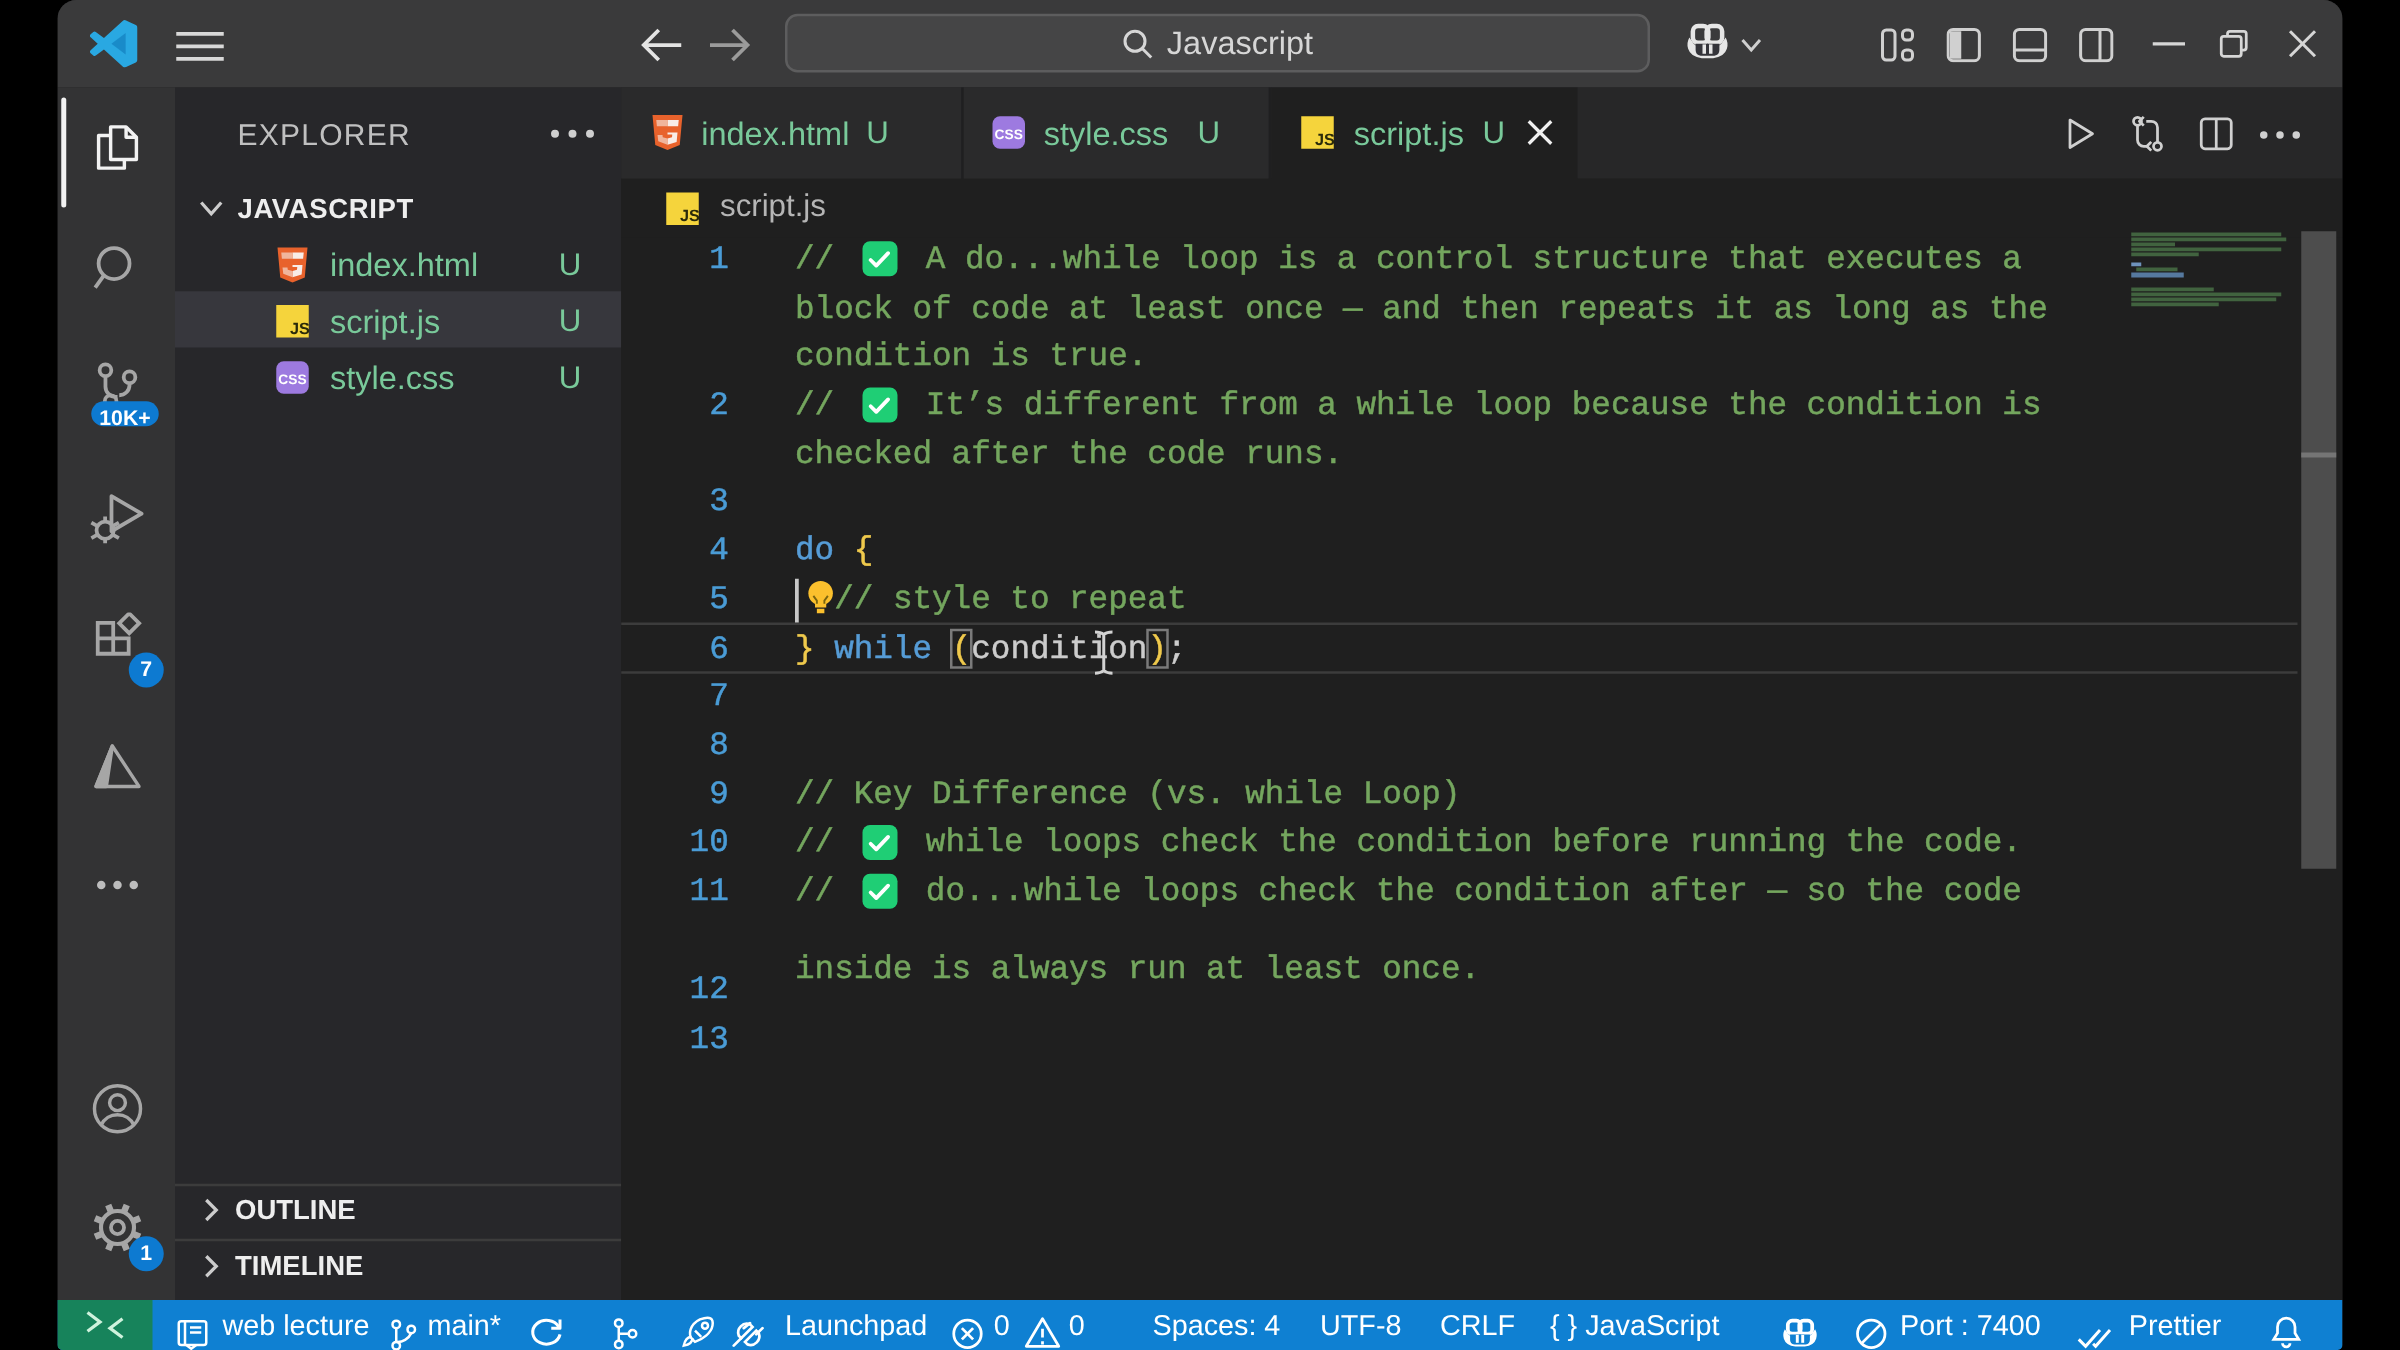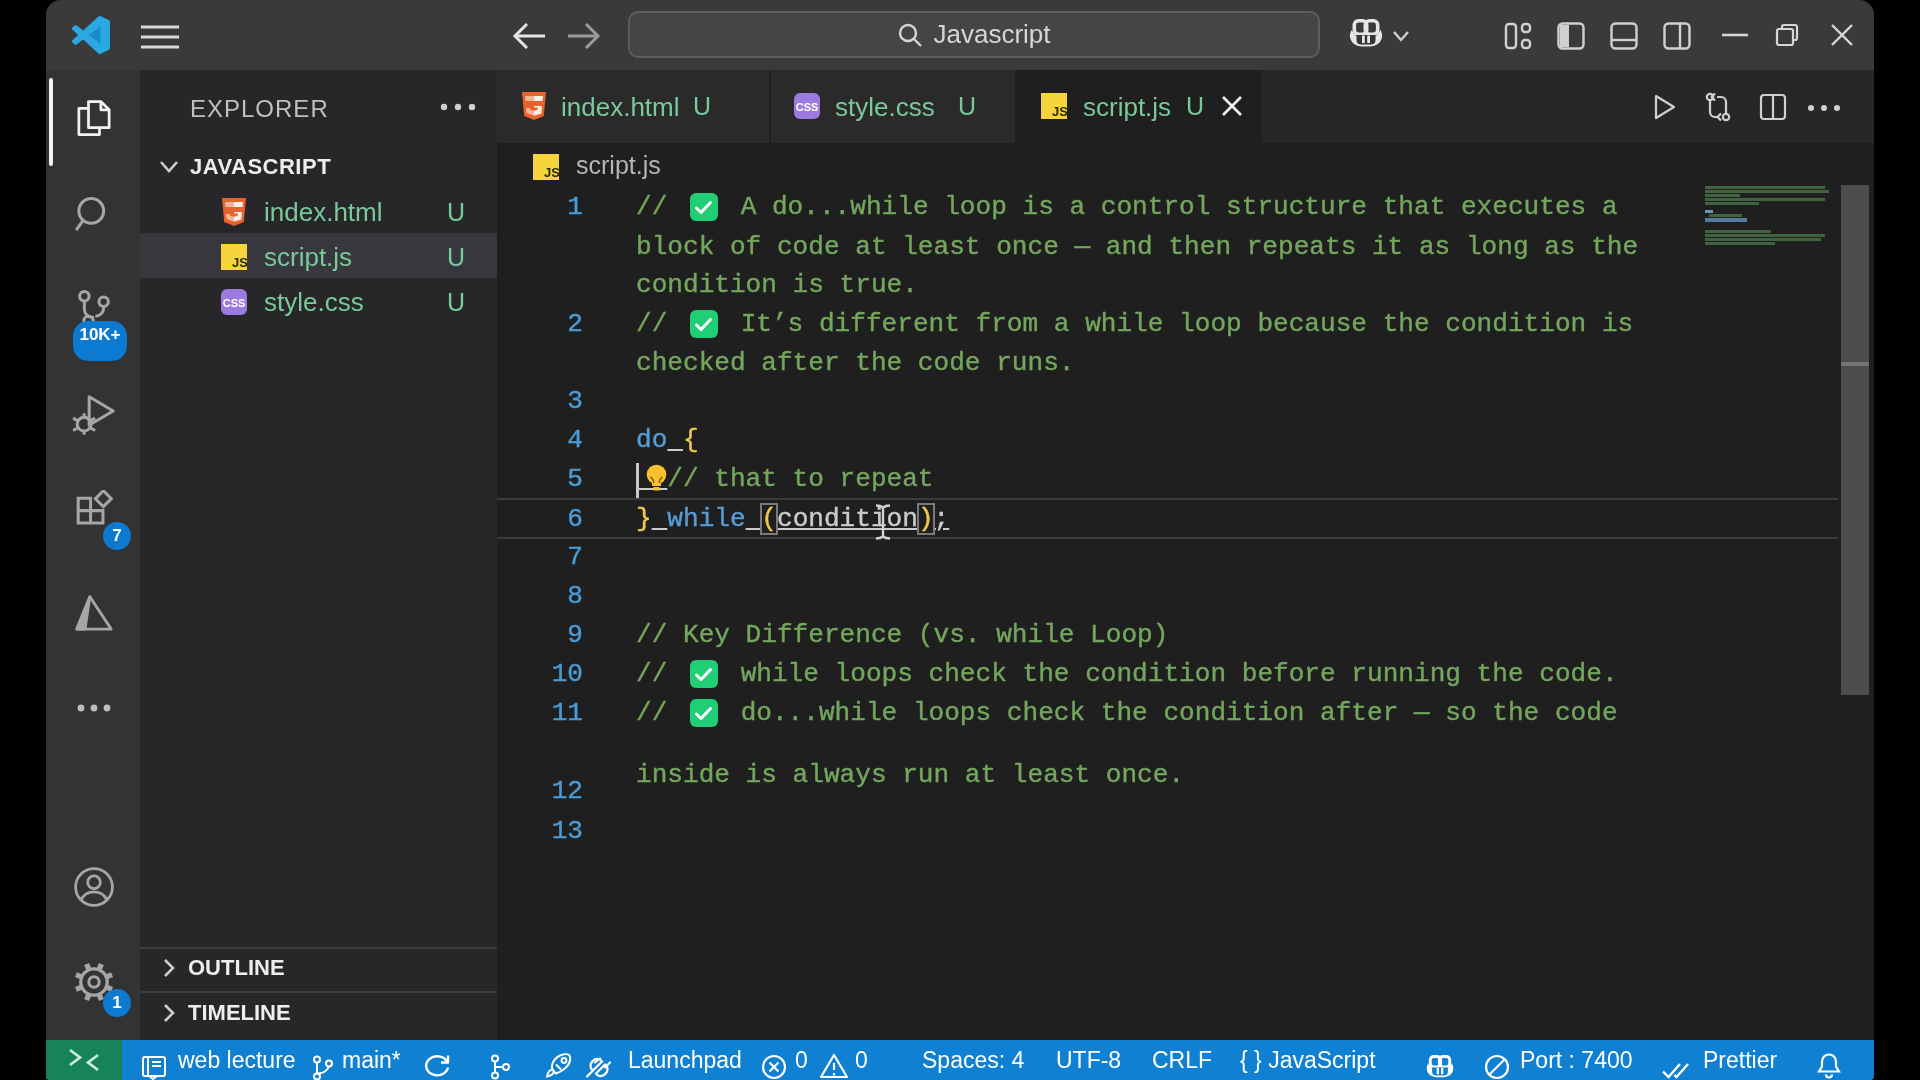--- a/index.html
+++ b/index.html
@@ -156,7 +156,7 @@
           <path d="M23 13.5 v1 a6 6 0 0 1-6 6"></path>
         </g>
     </svg>
-    <div class="badge" style="left:27px;top:251px;width:54px;height:40px;line-height:28px;border-radius:15px;">10K+</div>
+    <div class="badge" style="left:27px;top:251px;width:54px;height:20px;line-height:28px;border-radius:15px;">10K+</div>
 
     <svg class="abs" style="left:26px;top:322px" width="44" height="44" viewBox="0 0 32 32">
       <g fill="none" stroke="#a6a6a6" stroke-width="2.2">

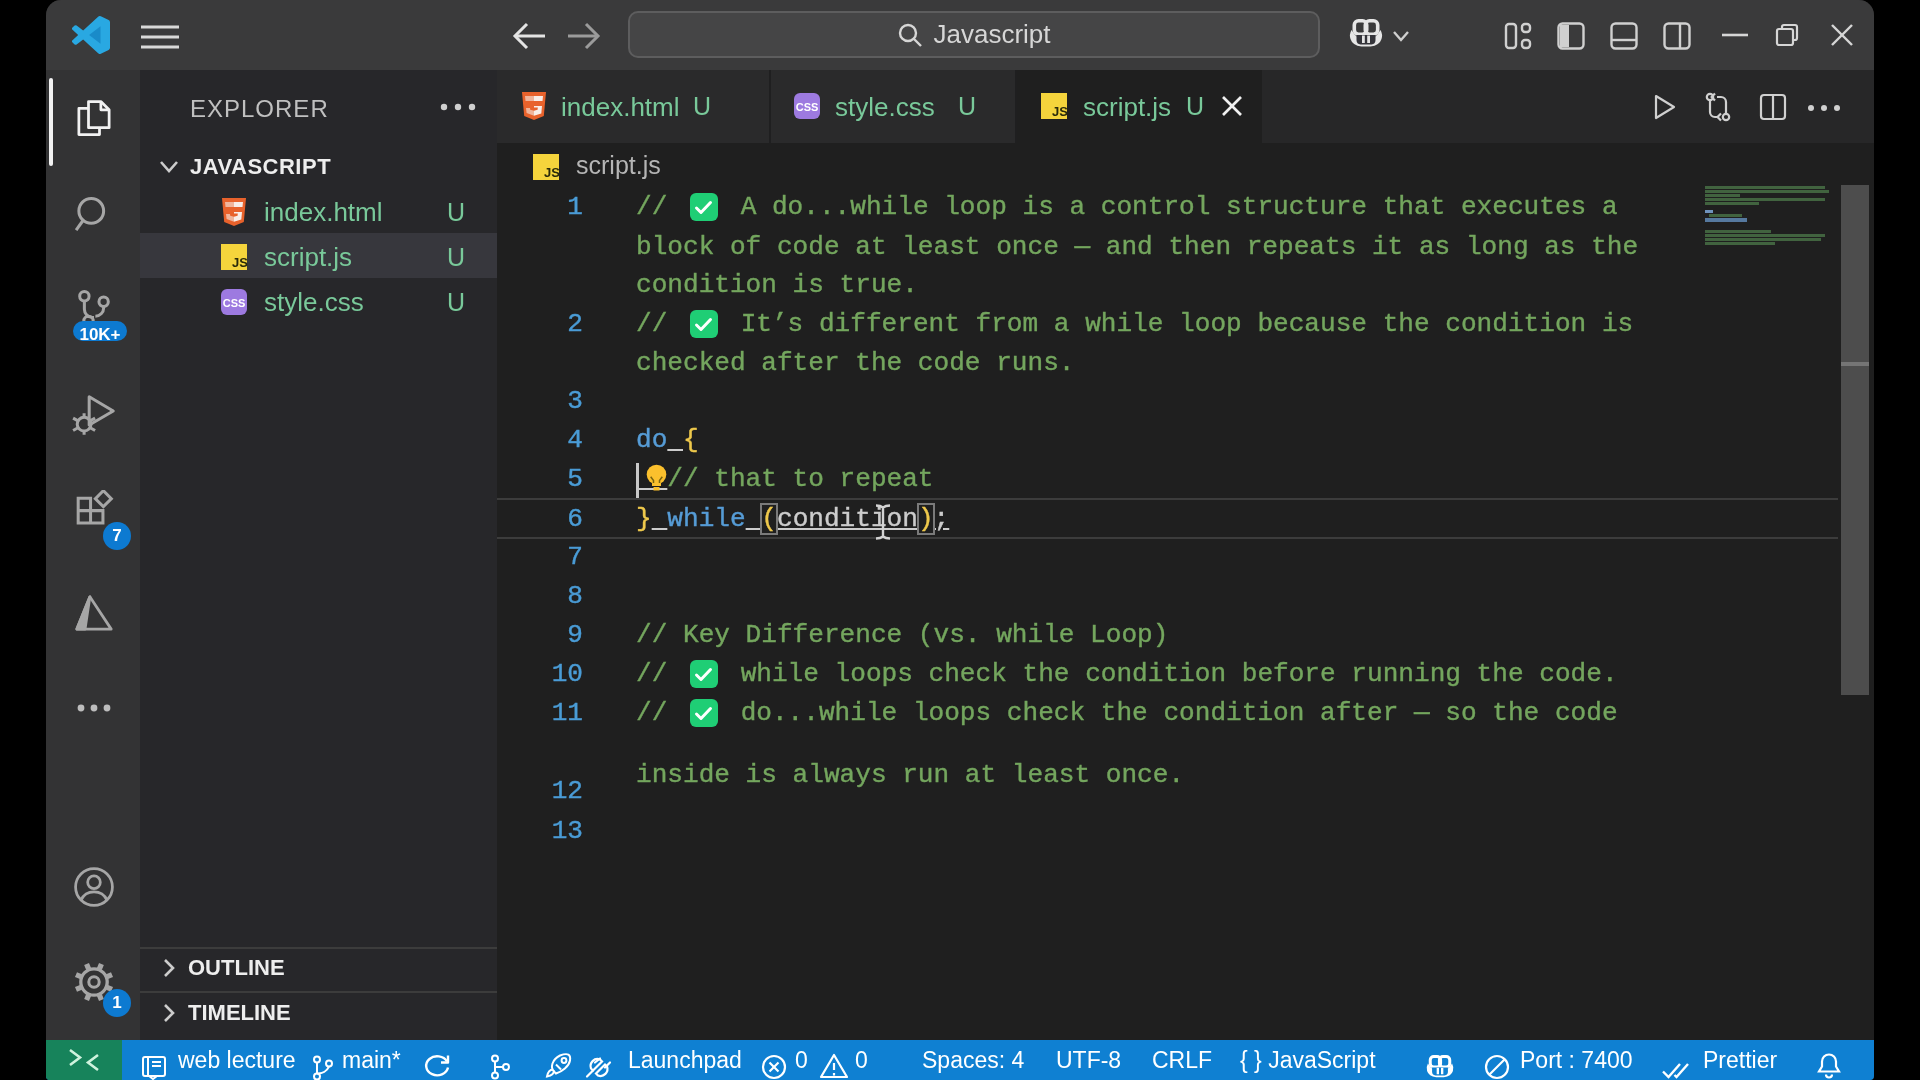--- a/index.html
+++ b/index.html
@@ -356,7 +356,7 @@
           </svg></span><span class="cm"> It’s different from a while loop because the condition is</span></div>
     <div class="crow" style="top:154px;"><span class="cm">checked after the code runs.</span></div>
     <div class="crow" style="top:231px;"><span class="kw">do</span><span class="pln"> </span><span class="gold">{</span></div>
-    <div class="crow" style="top:270px;"><span class="pln">  </span><span class="cm">// that to repeat</span></div>
+    <div class="crow" style="top:270px;"><span class="pln">  </span><span class="cm">// style to repeat</span></div>
     <div class="crow" style="top:310px;"><span class="gold">}</span><span class="pln"> </span><span class="kw">while</span><span class="pln"> </span><span class="gold brk">(</span><span class="pln">condition</span><span class="gold brk">)</span><span class="pln">;</span></div>
     <div class="crow" style="top:426px;"><span class="cm">// Key Difference (vs. while Loop)</span></div>
     <div class="crow" style="top:465px;"><span class="cm">// </span><span class="ck"><svg width="25" height="25" viewBox="0 0 25 25">

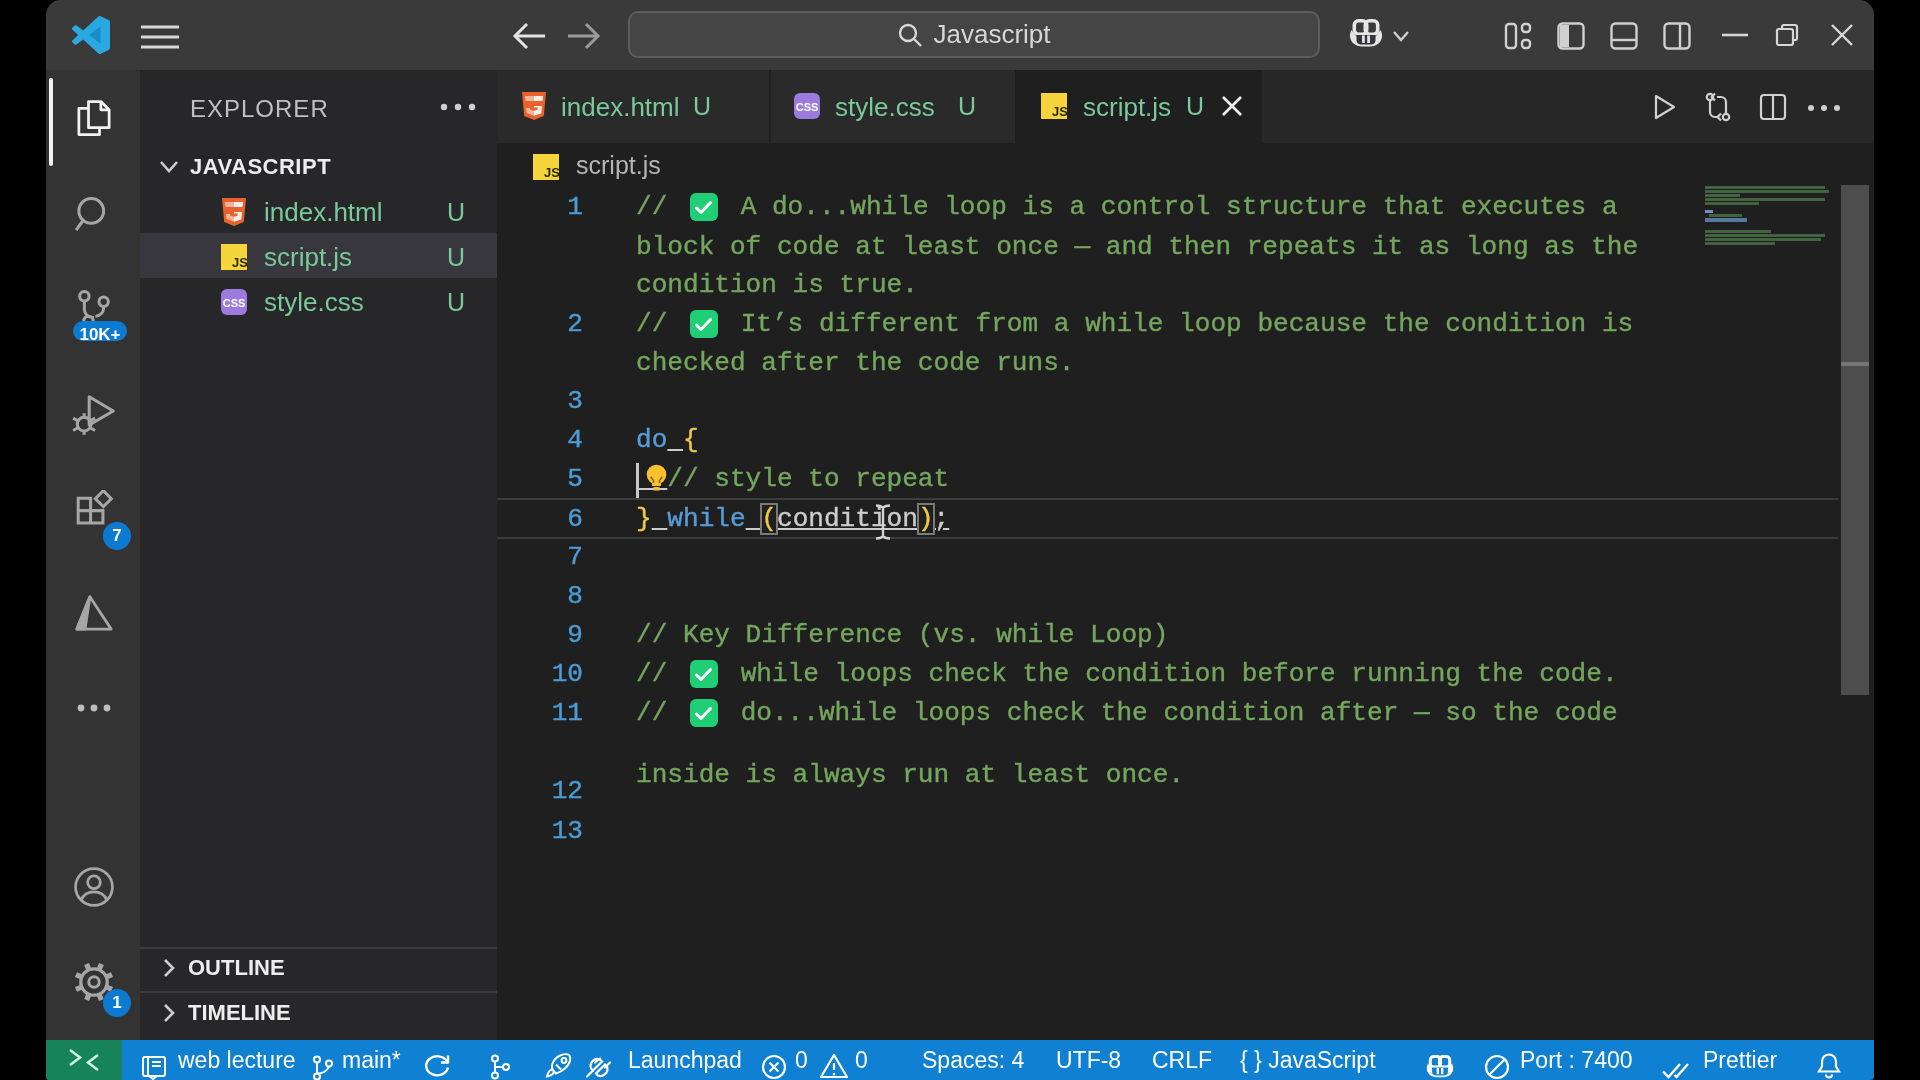--- a/index.html
+++ b/index.html
@@ -30,7 +30,7 @@
   .cm{color:#74a65e;}
   .kw{color:#569cd6;}
   .gold{color:#efc94c;}
-  .pln{color:#cccccc;text-decoration:underline;}
+  .pln{color:#cccccc;}
   .ck{display:inline-block;width:28px;height:28px;background:#1fce75;border-radius:6px;vertical-align:-7px;margin:0 7px 0 7px;position:relative;}
   .ck svg{position:absolute;left:1.5px;top:1.5px;}
   .brk{outline:2px solid #7a7a7a;outline-offset:-1px;}

